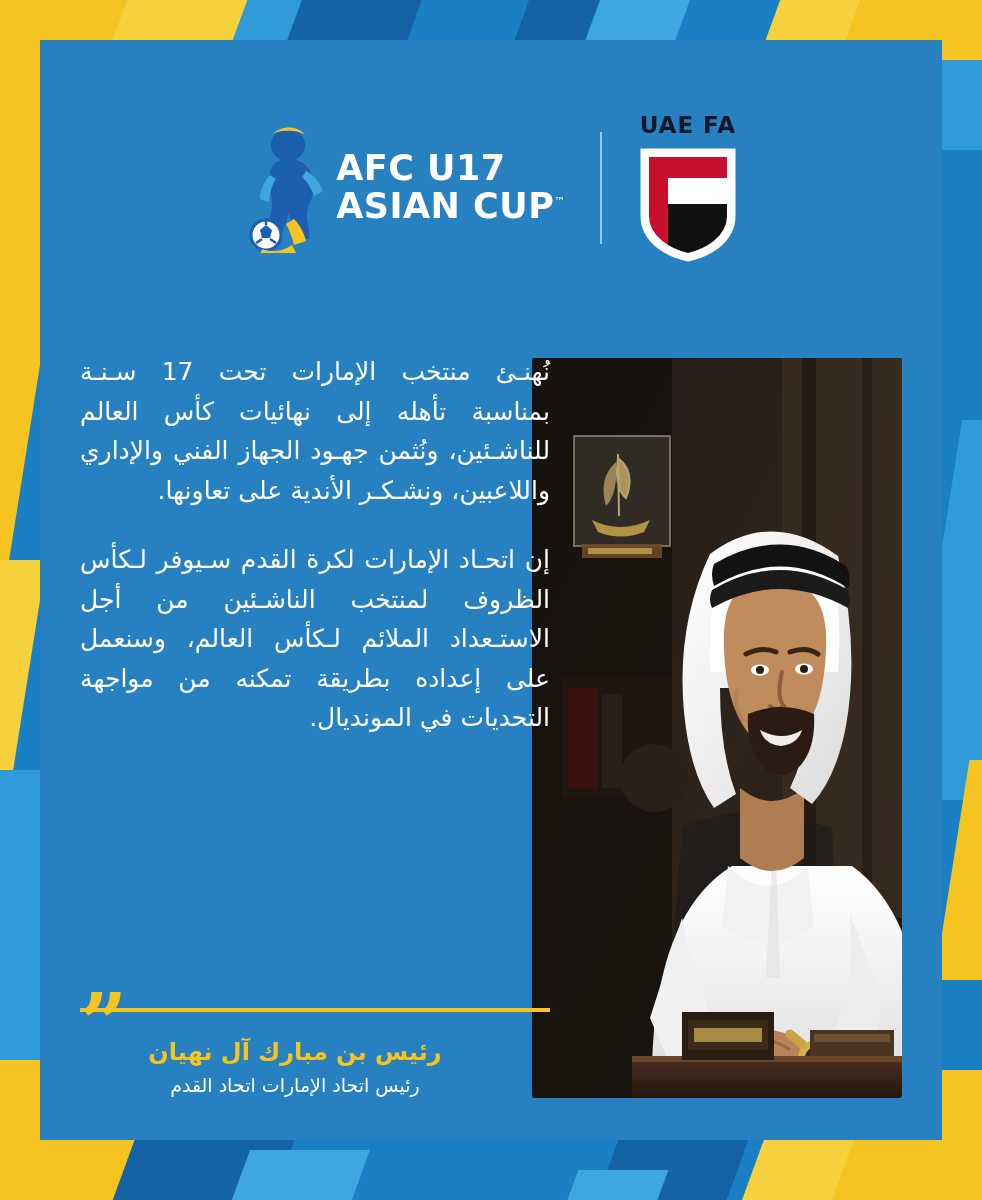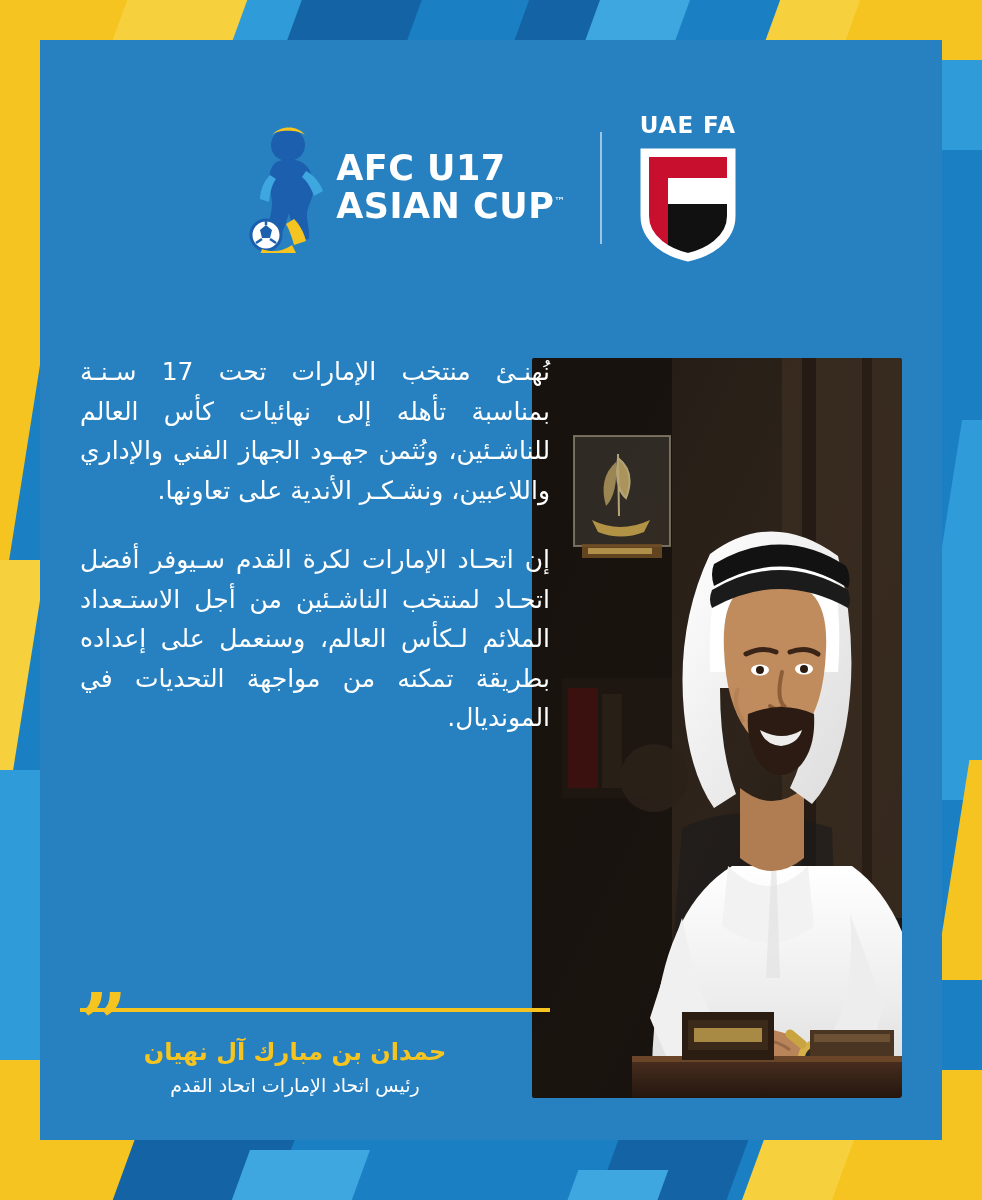--- a/index.html
+++ b/index.html
@@ -200,7 +200,7 @@
     gap: 8px;
   }
   .uaefa-label {
-    color: #ffffff;
+    color: #0f172a;
     font-weight: bold;
     font-size: 23px;
     letter-spacing: 1px;

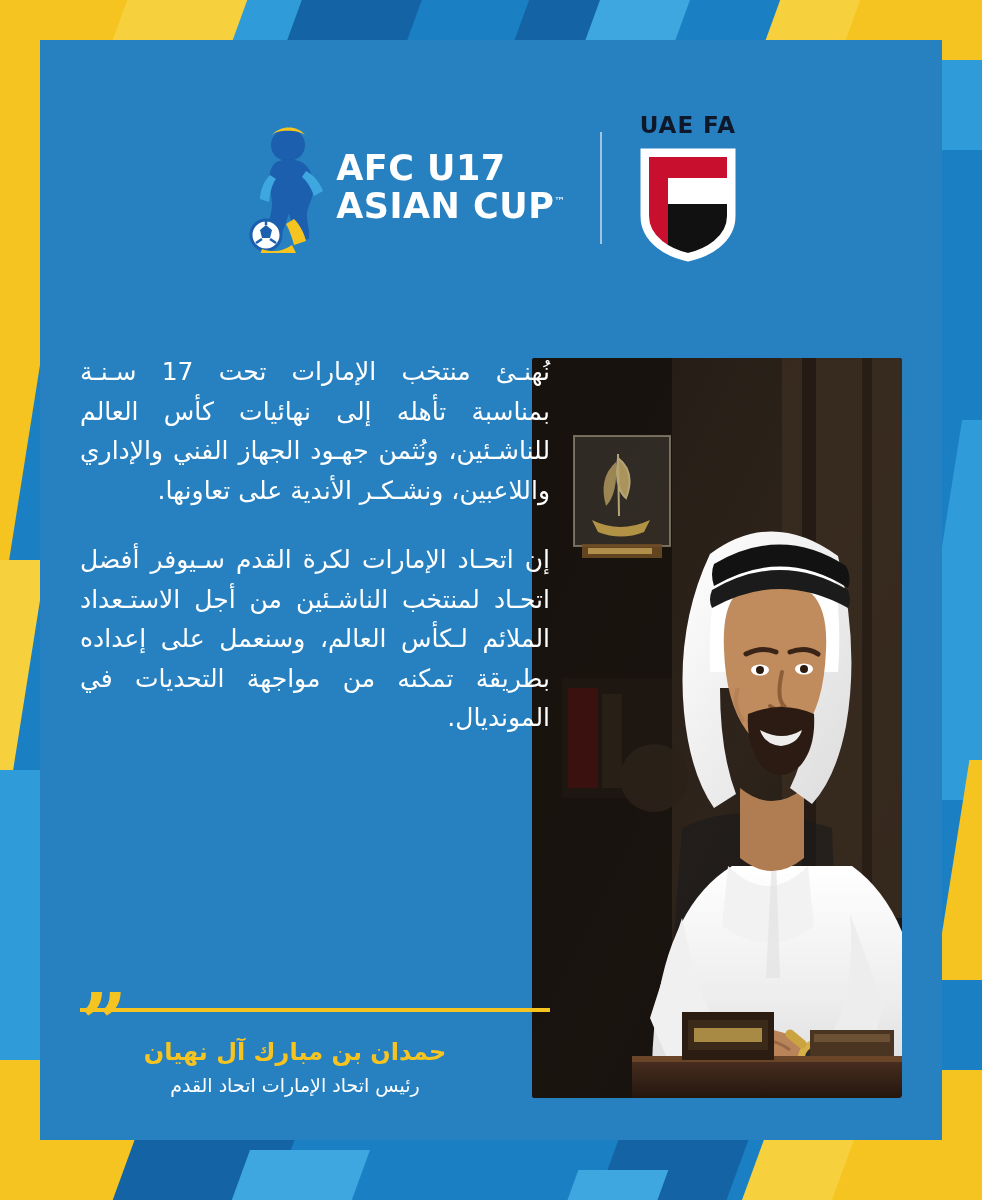--- a/index.html
+++ b/index.html
@@ -469,7 +469,7 @@
 
       <div class="quote-col">
         <p class="para">نُهنـئ منتخب الإمارات تحت 17 سـنـة بمناسبة تأهله إلى نهائيات كأس العالم للناشـئين، ونُثمن جهـود الجهاز الفني والإداري واللاعبين، ونشـكـر الأندية على تعاونها.</p>
-        <p class="para">إن اتحـاد الإمارات لكرة القدم سـيوفر أفضل اتحـاد لمنتخب الناشـئين من أجل الاستـعداد الملائم لـكأس العالم، وسنعمل على إعداده بطريقة تمكنه من مواجهة التحديات في المونديال.</p>
+        <p class="para">إن اتحـاد الإمارات لكرة القدم سـيوفر لـكأس الظروف لمنتخب الناشـئين من أجل الاستـعداد الملائم لـكأس العالم، وسنعمل على إعداده بطريقة تمكنه من مواجهة التحديات في المونديال.</p>
       </div>
 
       <div class="attribution">

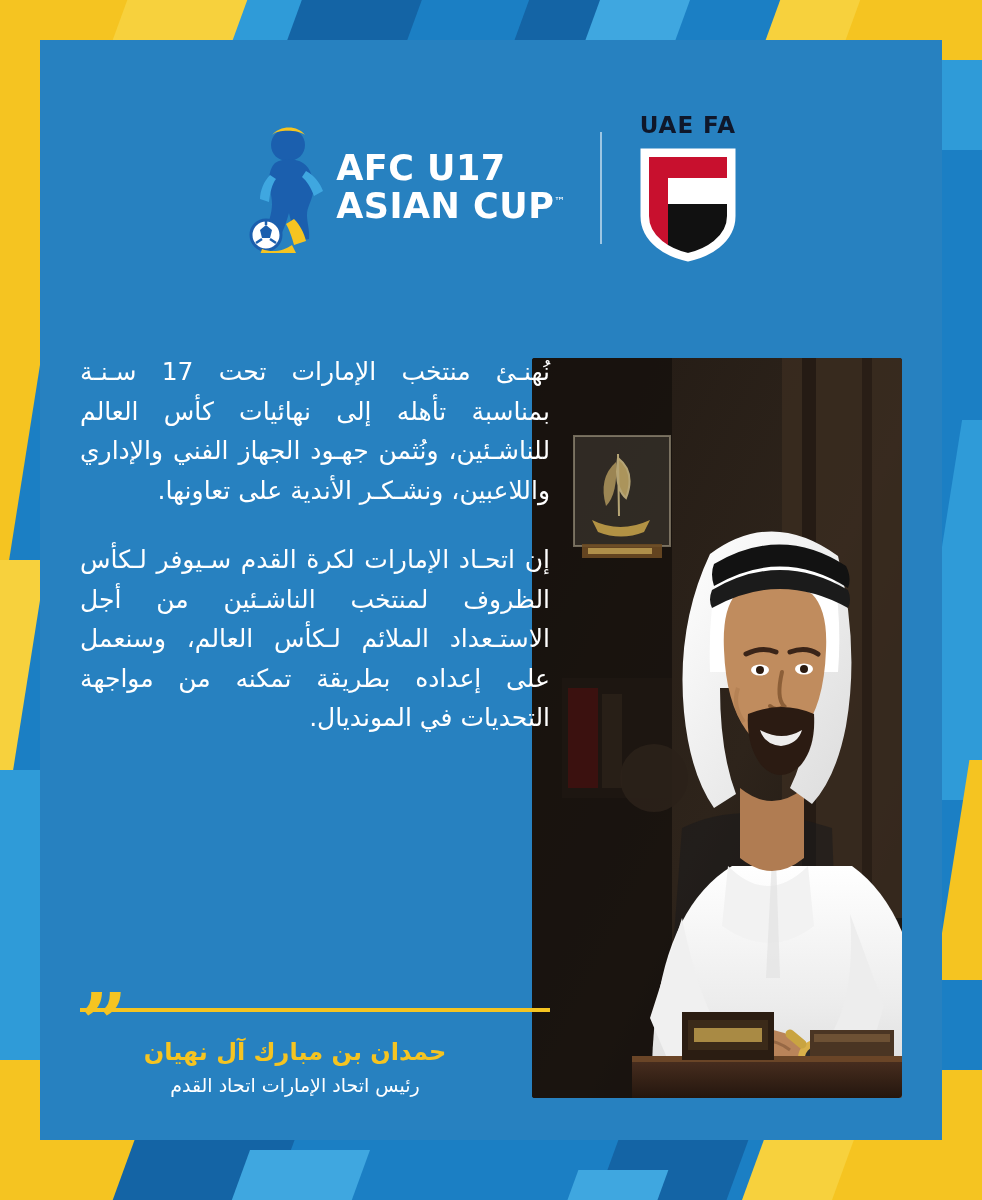--- a/index.html
+++ b/index.html
@@ -476,7 +476,7 @@
         <div class="rule">
           <span class="quote-mark">”</span>
         </div>
-        <div class="attr-name">حمدان بن مبارك آل نهيان</div>
+        <div class="attr-name">رئيس بن مبارك آل نهيان</div>
         <div class="attr-role">رئيس اتحاد الإمارات اتحاد القدم</div>
       </div>
 

